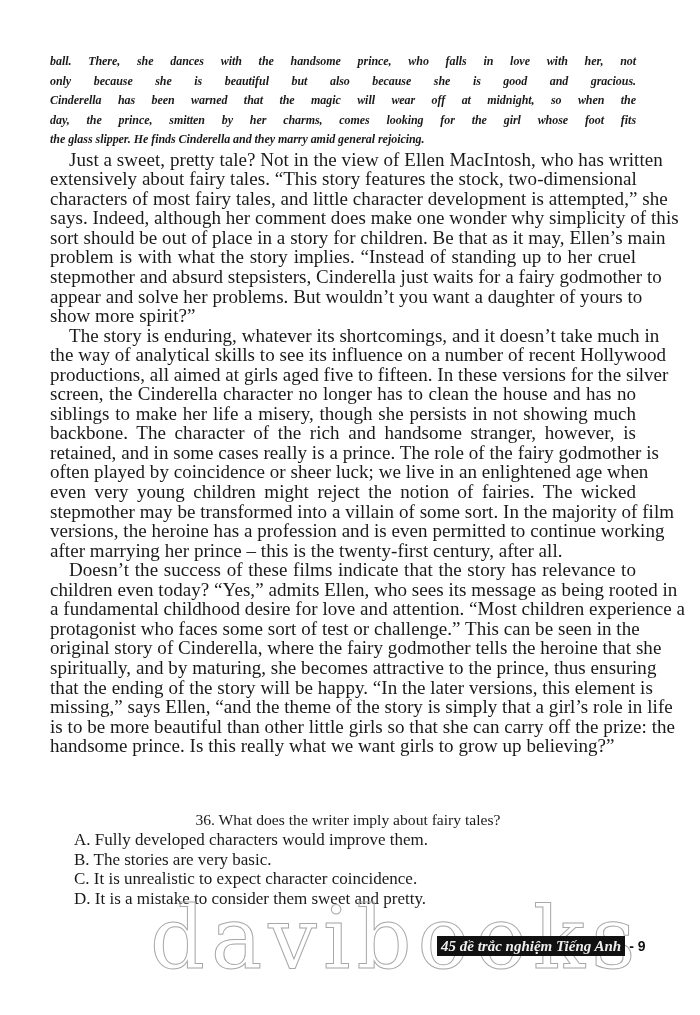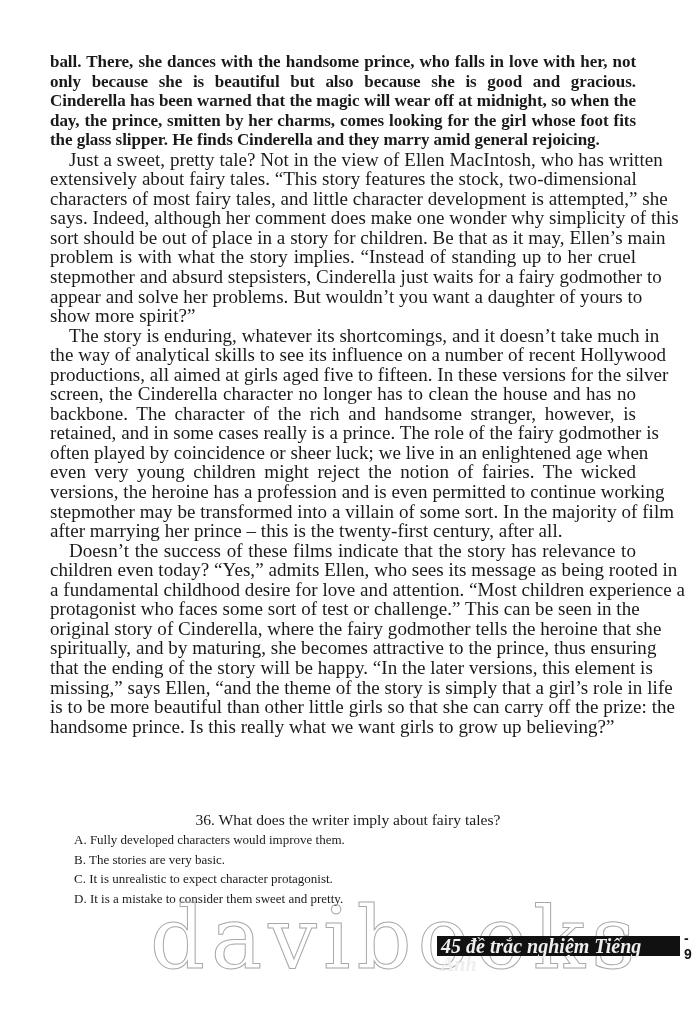--- a/index.html
+++ b/index.html
@@ -15,7 +15,7 @@
   }
   .line.last { text-align-last: left; }
   .line.indent { padding-left: 19px; }
-  .p1 .line { font-weight: bold; font-size: 17px; letter-spacing: -0.05px; }
+  .p1 .line { font-weight: bold; font-size: 12px; letter-spacing: -0.05px; font-style: italic; }
   .question { position: absolute; left: 48px; top: 810px; width: 600px; }
   .q-stem { font-size: 15.6px; line-height: 20px; height: 20px; text-align: center; }
   .q-opt { font-size: 13px; line-height: 19.5px; height: 19.5px; padding-left: 26px; }

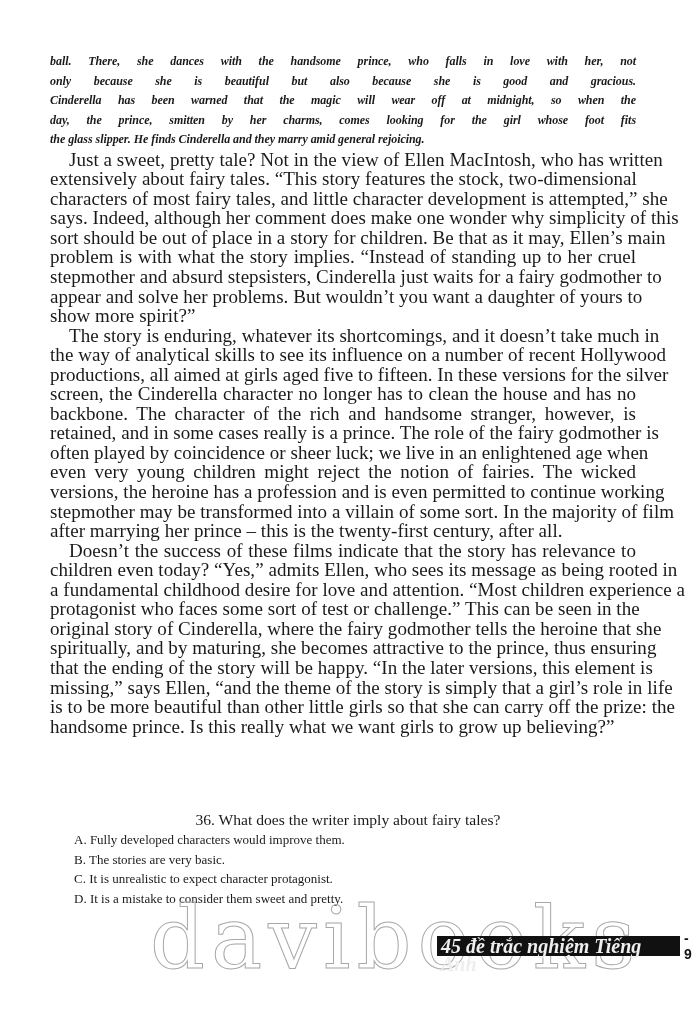--- a/index.html
+++ b/index.html
@@ -63,6 +63,7 @@
     <span class="line">the way of analytical skills to see its influence on a number of recent Hollywood</span>
     <span class="line">productions, all aimed at girls aged five to fifteen. In these versions for the silver</span>
     <span class="line">screen, the Cinderella character no longer has to clean the house and has no</span>
+    <span class="line">siblings to make her life a misery, though she persists in not showing much</span>
     <span class="line">backbone. The character of the rich and handsome stranger, however, is</span>
     <span class="line">retained, and in some cases really is a prince. The role of the fairy godmother is</span>
     <span class="line">often played by coincidence or sheer luck; we live in an enlightened age when</span>

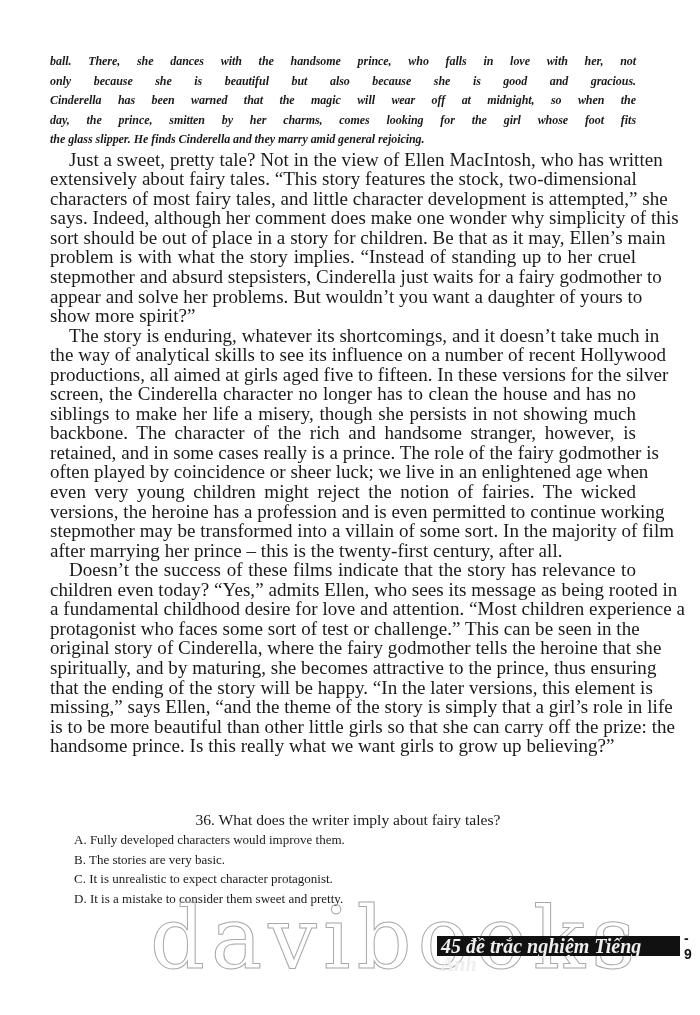--- a/index.html
+++ b/index.html
@@ -68,8 +68,8 @@
     <span class="line">retained, and in some cases really is a prince. The role of the fairy godmother is</span>
     <span class="line">often played by coincidence or sheer luck; we live in an enlightened age when</span>
     <span class="line">even very young children might reject the notion of fairies. The wicked</span>
+    <span class="line">stepmother may be transformed into a villain of some sort. In the majority of film</span>
     <span class="line">versions, the heroine has a profession and is even permitted to continue working</span>
-    <span class="line">stepmother may be transformed into a villain of some sort. In the majority of film</span>
     <span class="line last">after marrying her prince – this is the twenty-first century, after all.</span>
   </div>
   <div>

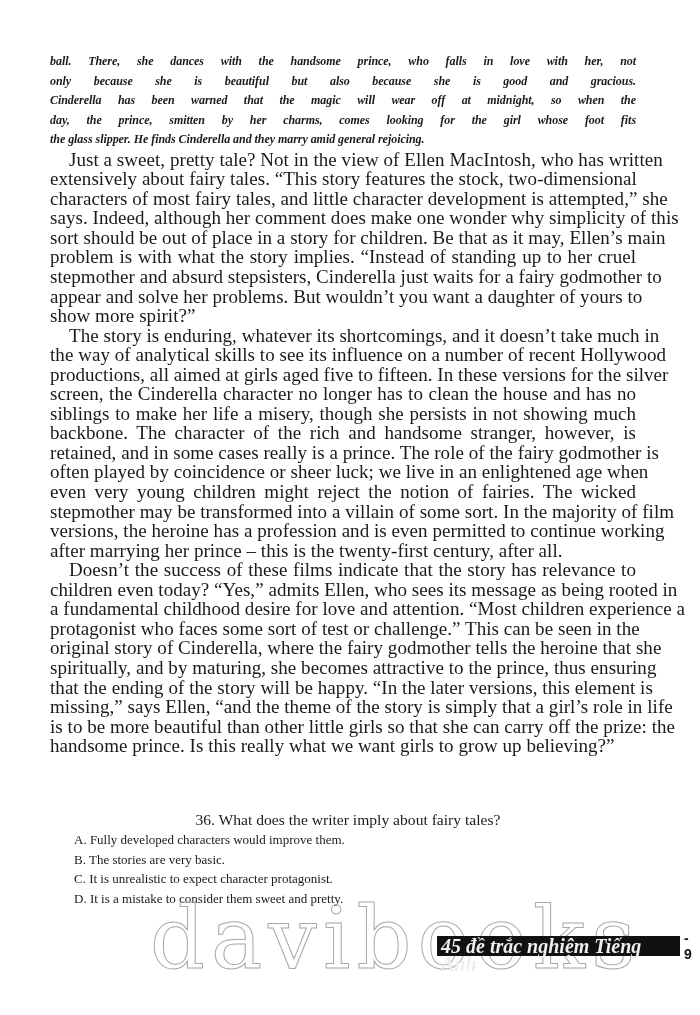--- a/index.html
+++ b/index.html
@@ -18,7 +18,7 @@
   .p1 .line { font-weight: bold; font-size: 12px; letter-spacing: -0.05px; font-style: italic; }
   .question { position: absolute; left: 48px; top: 810px; width: 600px; }
   .q-stem { font-size: 15.6px; line-height: 20px; height: 20px; text-align: center; }
-  .q-opt { font-size: 13px; line-height: 19.5px; height: 19.5px; padding-left: 26px; }
+  .q-opt { font-size: 17px; line-height: 19.5px; height: 19.5px; padding-left: 26px; }
   .watermark {
     position: absolute; left: 150px; top: 895px;
     font-family: "DejaVu Serif", serif; font-size: 86px; line-height: 86px;

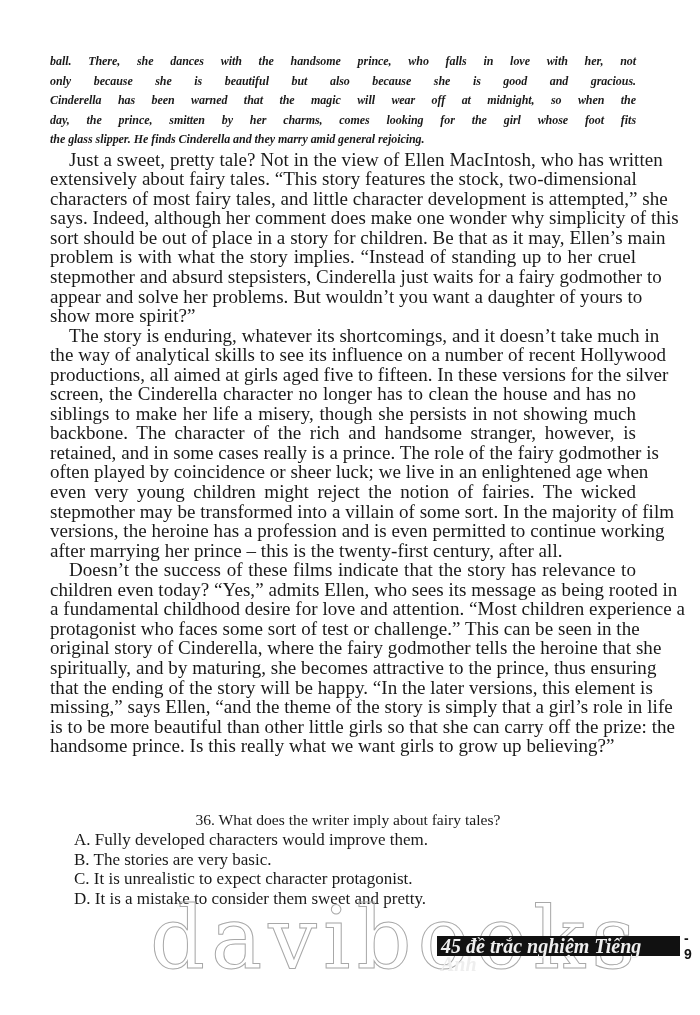--- a/index.html
+++ b/index.html
@@ -90,7 +90,7 @@
   <div class="q-stem">36. What does the writer imply about fairy tales?</div>
   <div class="q-opt">A. Fully developed characters would improve them.</div>
   <div class="q-opt">B. The stories are very basic.</div>
-  <div class="q-opt">C. It is unrealistic to expect character protagonist.</div>
+  <div class="q-opt">C. It is unrealistic to expect character coincidence.</div>
   <div class="q-opt">D. It is a mistake to consider them sweet and pretty.</div>
 </div>
 

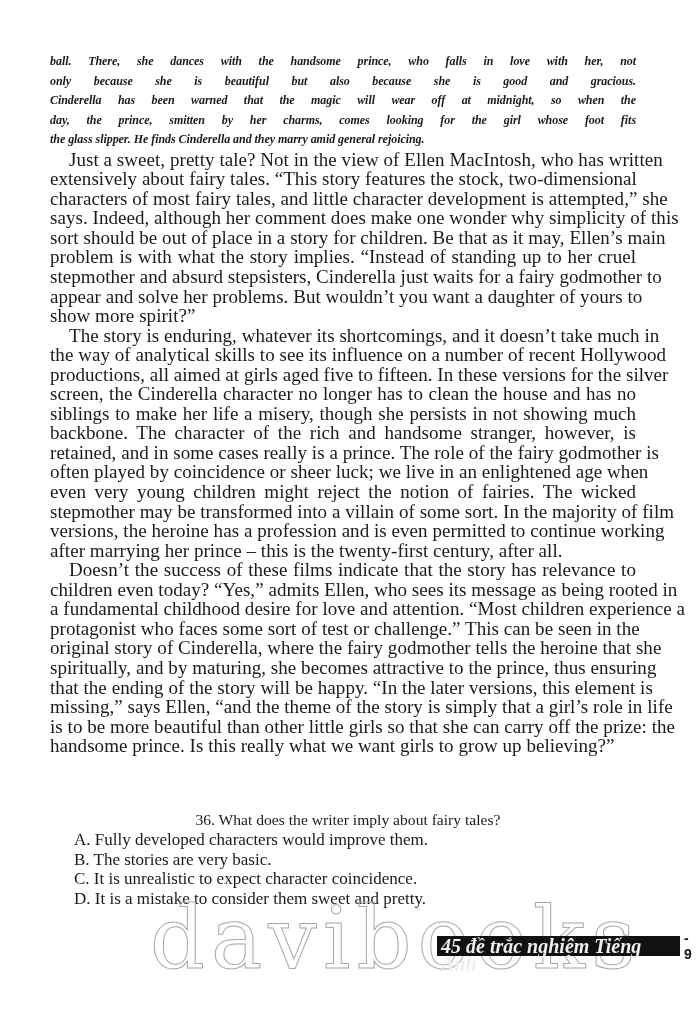--- a/index.html
+++ b/index.html
@@ -32,7 +32,7 @@
   .footer { position: absolute; left: 437px; top: 936px; height: 20px; display: flex; align-items: center; }
   .footer-title {
     background: #111; color: #eee; font-style: italic; font-weight: bold;
-    font-family: "Liberation Serif", serif; font-size: 20px; padding: 1px 4px; height: 18px; line-height: 18px;
+    font-family: "Liberation Serif", serif; font-size: 15px; padding: 1px 4px; height: 18px; line-height: 18px;
   }
   .footer-page { font-family: "Liberation Sans", sans-serif; font-weight: bold; font-size: 14px; margin-left: 4px; color: #111; }
 </style>

